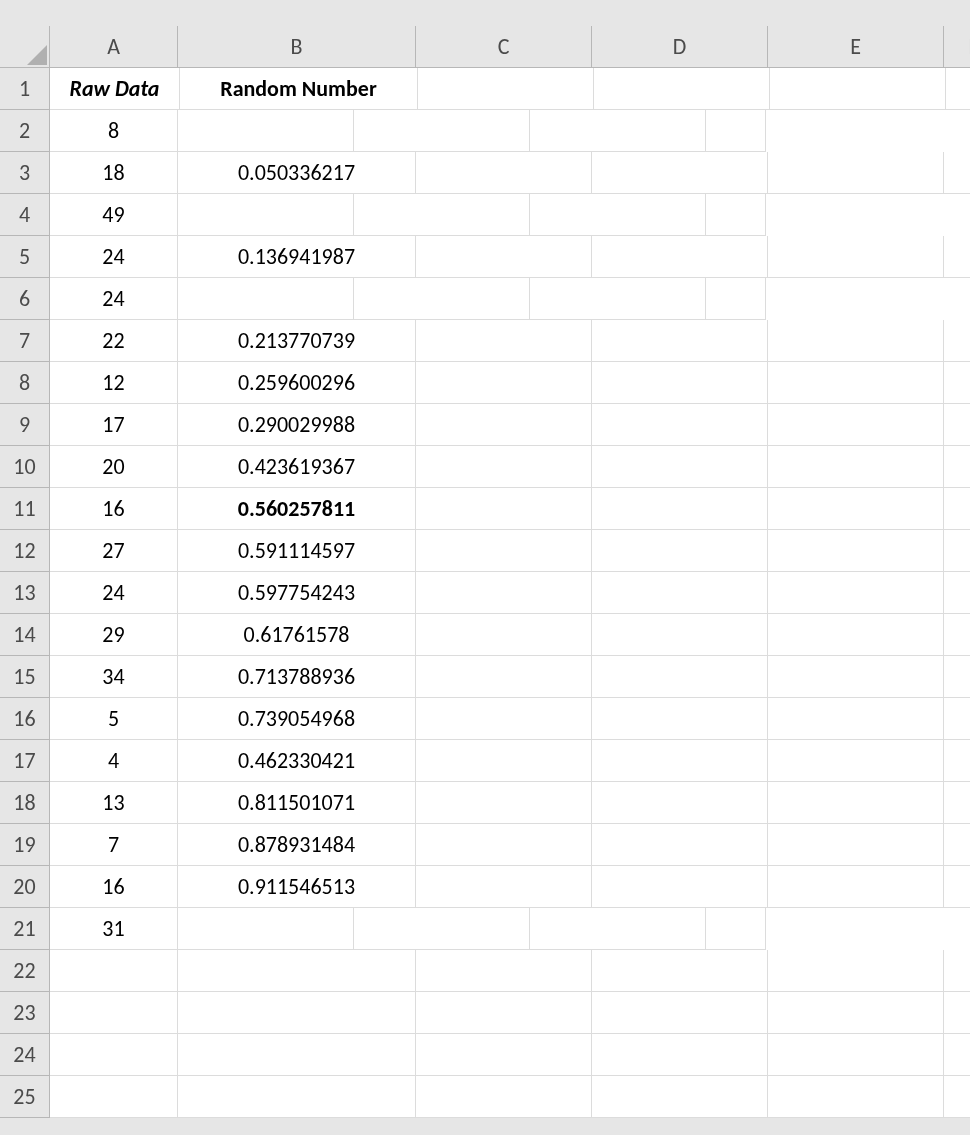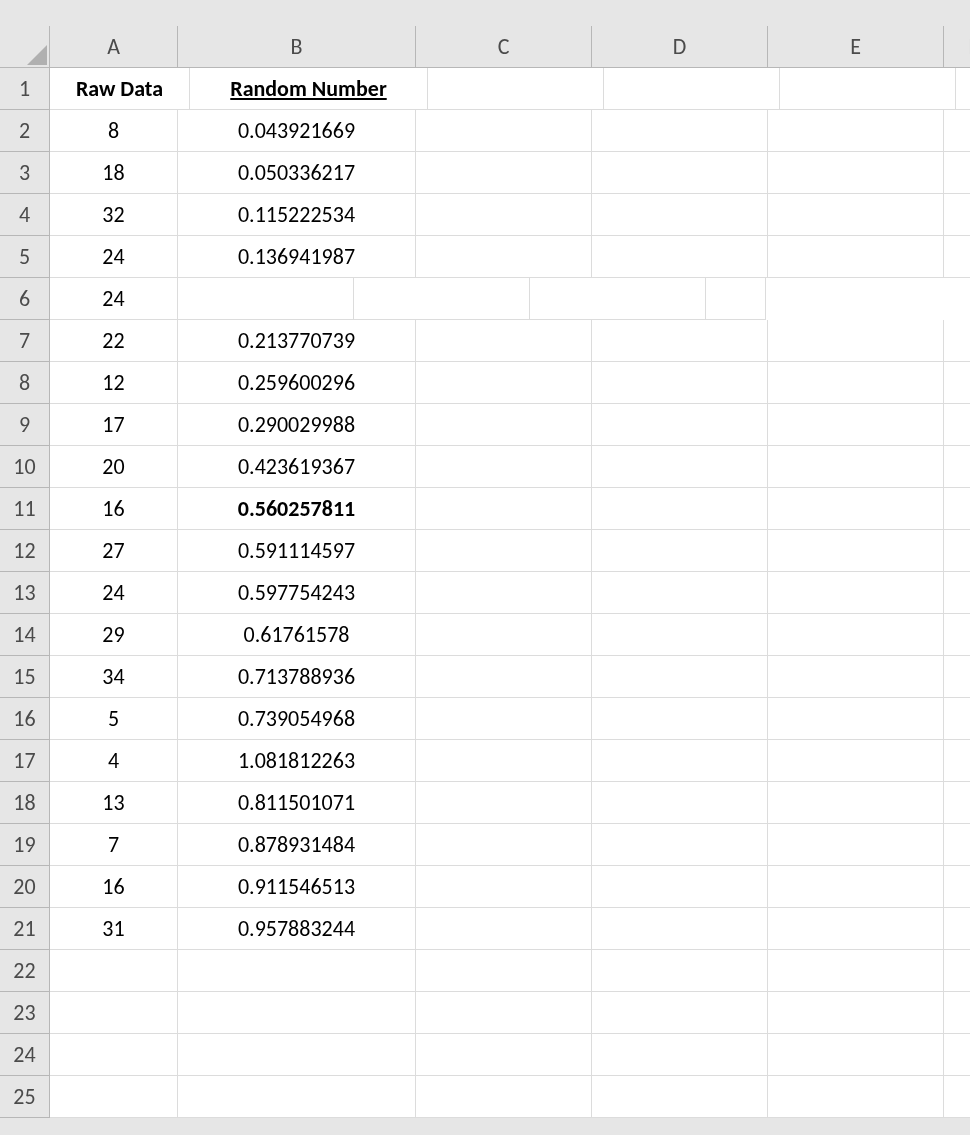--- a/index.html
+++ b/index.html
@@ -133,7 +133,7 @@
     </div>
   <div class="grid" id="grid">
       <div class="grid-row">
-        <div class="cell bold center" style="width: 140px;">Raw Data</div>
+        <div class="cell bold center" style="width: 130px; font-style: italic;">Raw Data</div>
         <div class="cell bold center" style="width: 238px; text-decoration: underline;">Random Number</div>
         <div class="cell" style="width: 176px;"></div>
         <div class="cell" style="width: 176px;"></div>

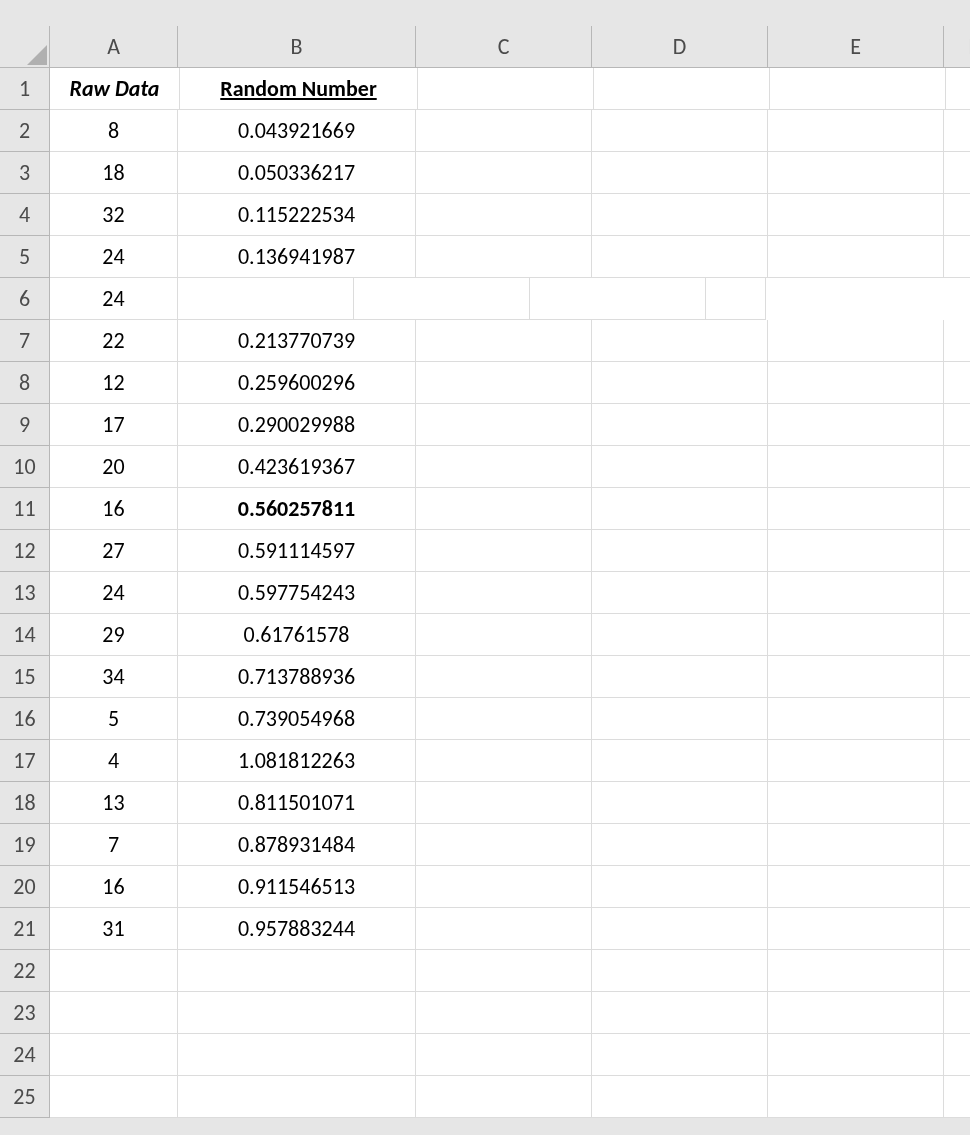--- a/index.html
+++ b/index.html
@@ -134,7 +134,7 @@
   <div class="grid" id="grid">
       <div class="grid-row">
         <div class="cell bold center" style="width: 130px; font-style: italic;">Raw Data</div>
-        <div class="cell bold center" style="width: 238px; text-decoration: underline;">Random Number</div>
+        <div class="cell bold center" style="width: 238px;">Random Number</div>
         <div class="cell" style="width: 176px;"></div>
         <div class="cell" style="width: 176px;"></div>
         <div class="cell" style="width: 176px;"></div>

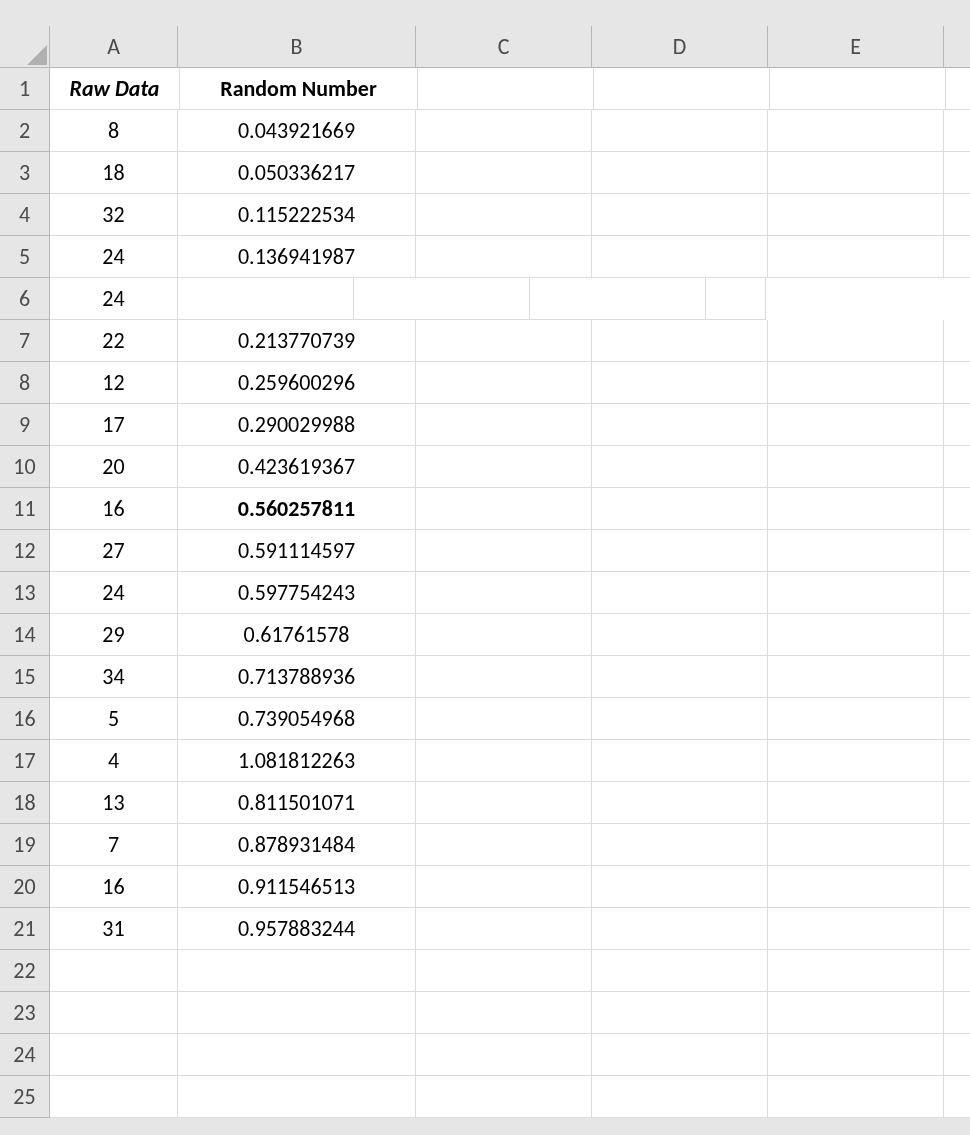--- a/index.html
+++ b/index.html
@@ -142,7 +142,6 @@
       </div>
       <div class="grid-row">
         <div class="cell center" style="width: 128px;">8</div>
-        <div class="cell center" style="width: 238px;">0.043921669</div>
         <div class="cell" style="width: 176px;"></div>
         <div class="cell" style="width: 176px;"></div>
         <div class="cell" style="width: 176px;"></div>

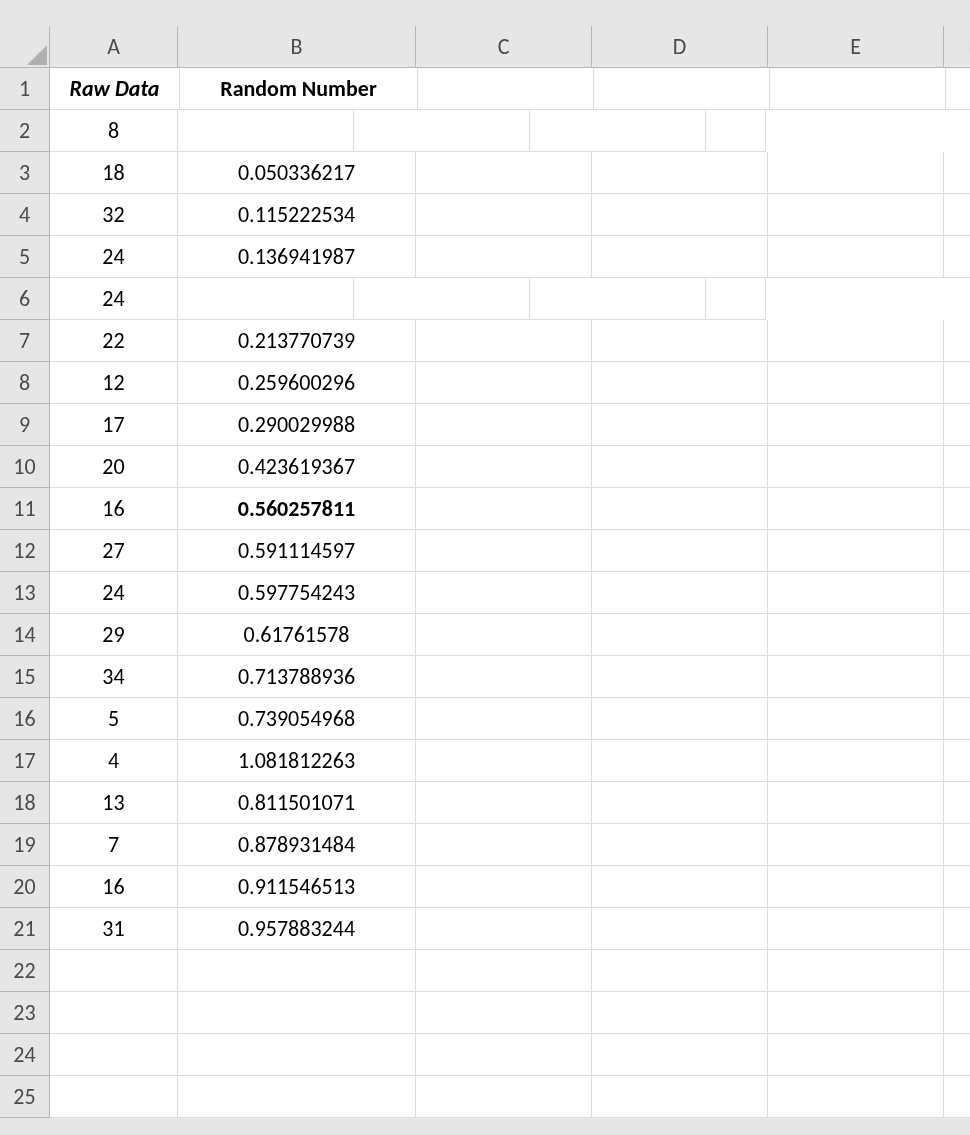--- a/index.html
+++ b/index.html
@@ -156,7 +156,7 @@
         <div class="cell" style="width: 60px;"></div>
       </div>
       <div class="grid-row">
-        <div class="cell center" style="width: 128px;">32</div>
+        <div class="cell center" style="width: 128px;">49</div>
         <div class="cell center" style="width: 238px;">0.115222534</div>
         <div class="cell" style="width: 176px;"></div>
         <div class="cell" style="width: 176px;"></div>

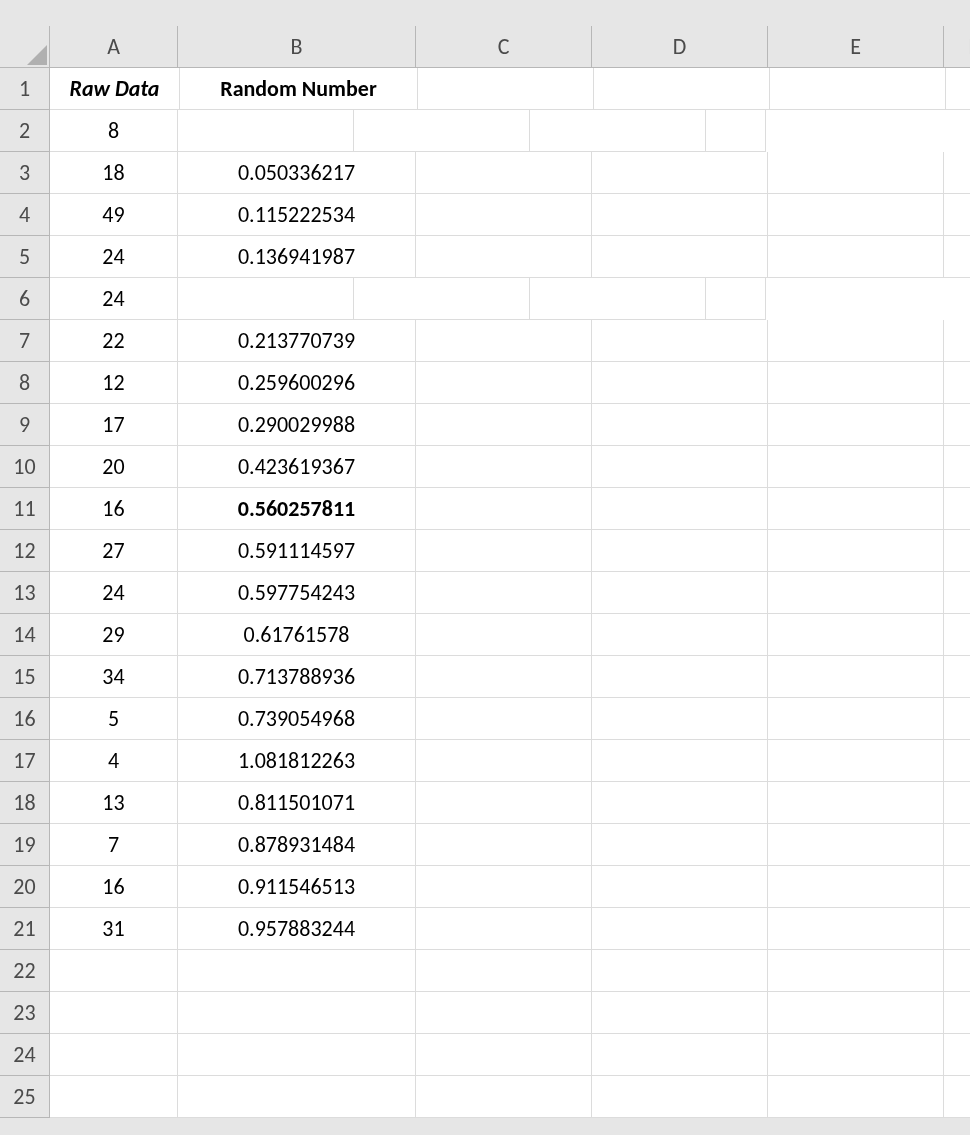--- a/index.html
+++ b/index.html
@@ -157,7 +157,6 @@
       </div>
       <div class="grid-row">
         <div class="cell center" style="width: 128px;">49</div>
-        <div class="cell center" style="width: 238px;">0.115222534</div>
         <div class="cell" style="width: 176px;"></div>
         <div class="cell" style="width: 176px;"></div>
         <div class="cell" style="width: 176px;"></div>

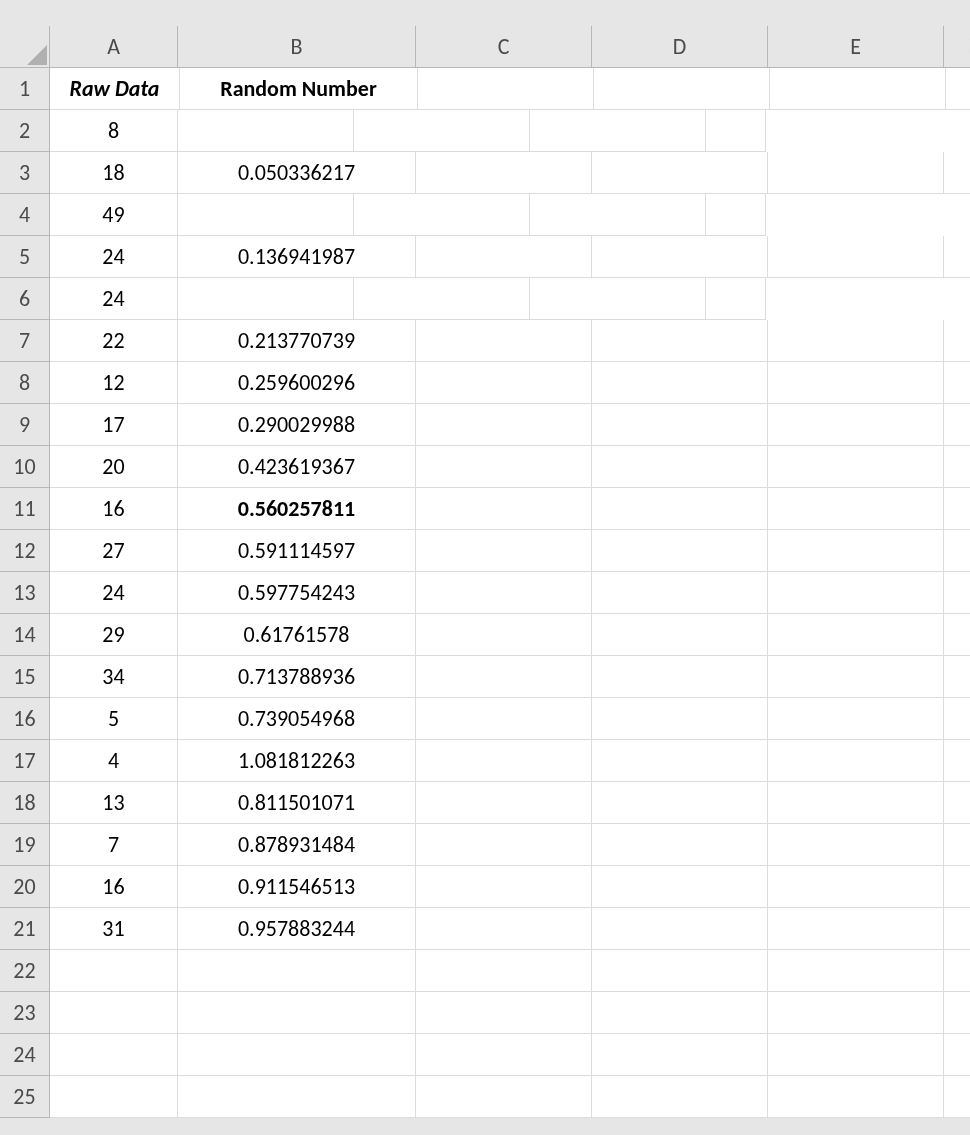--- a/index.html
+++ b/index.html
@@ -259,7 +259,7 @@
       </div>
       <div class="grid-row">
         <div class="cell center" style="width: 128px;">4</div>
-        <div class="cell center" style="width: 238px;">1.081812263</div>
+        <div class="cell center" style="width: 238px;">0.462330421</div>
         <div class="cell" style="width: 176px;"></div>
         <div class="cell" style="width: 176px;"></div>
         <div class="cell" style="width: 176px;"></div>

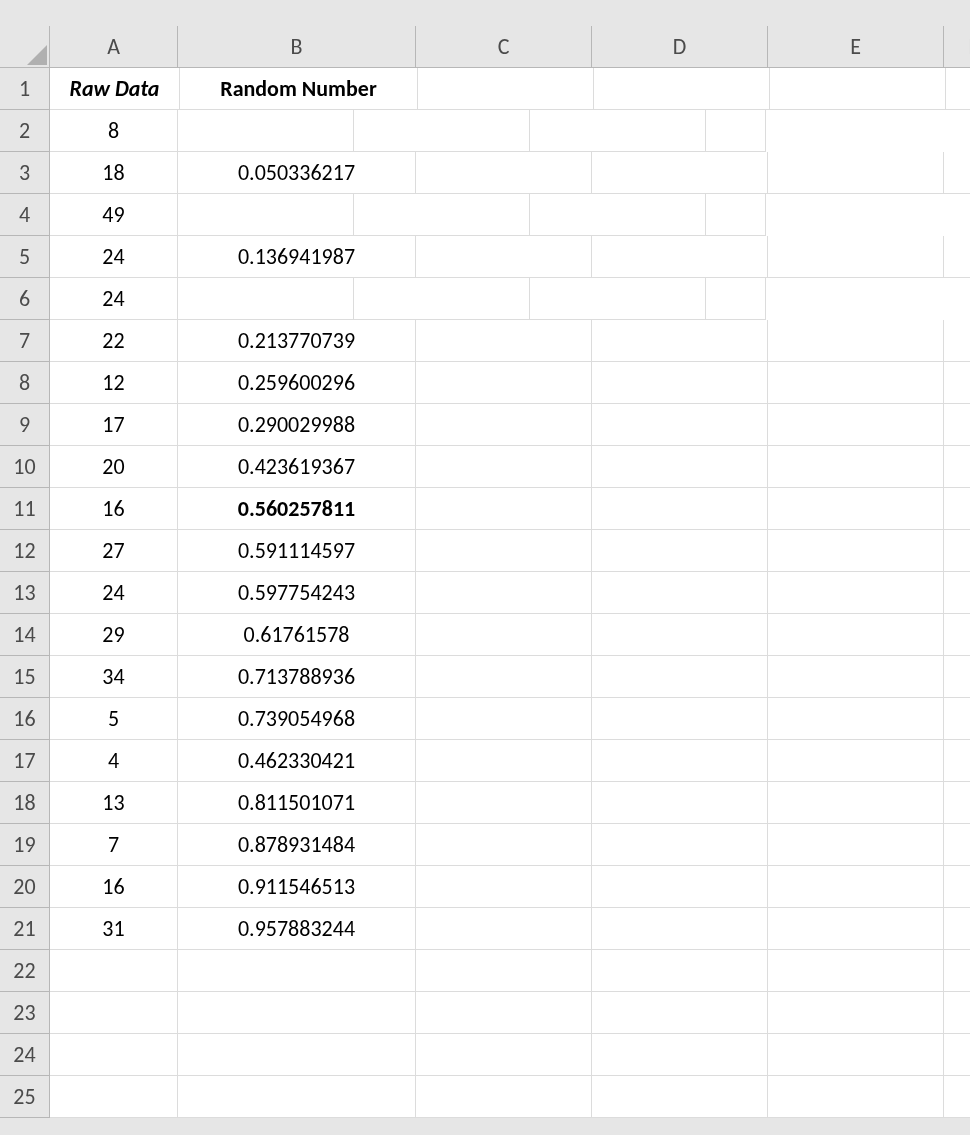--- a/index.html
+++ b/index.html
@@ -291,7 +291,6 @@
       </div>
       <div class="grid-row">
         <div class="cell center" style="width: 128px;">31</div>
-        <div class="cell center" style="width: 238px;">0.957883244</div>
         <div class="cell" style="width: 176px;"></div>
         <div class="cell" style="width: 176px;"></div>
         <div class="cell" style="width: 176px;"></div>

